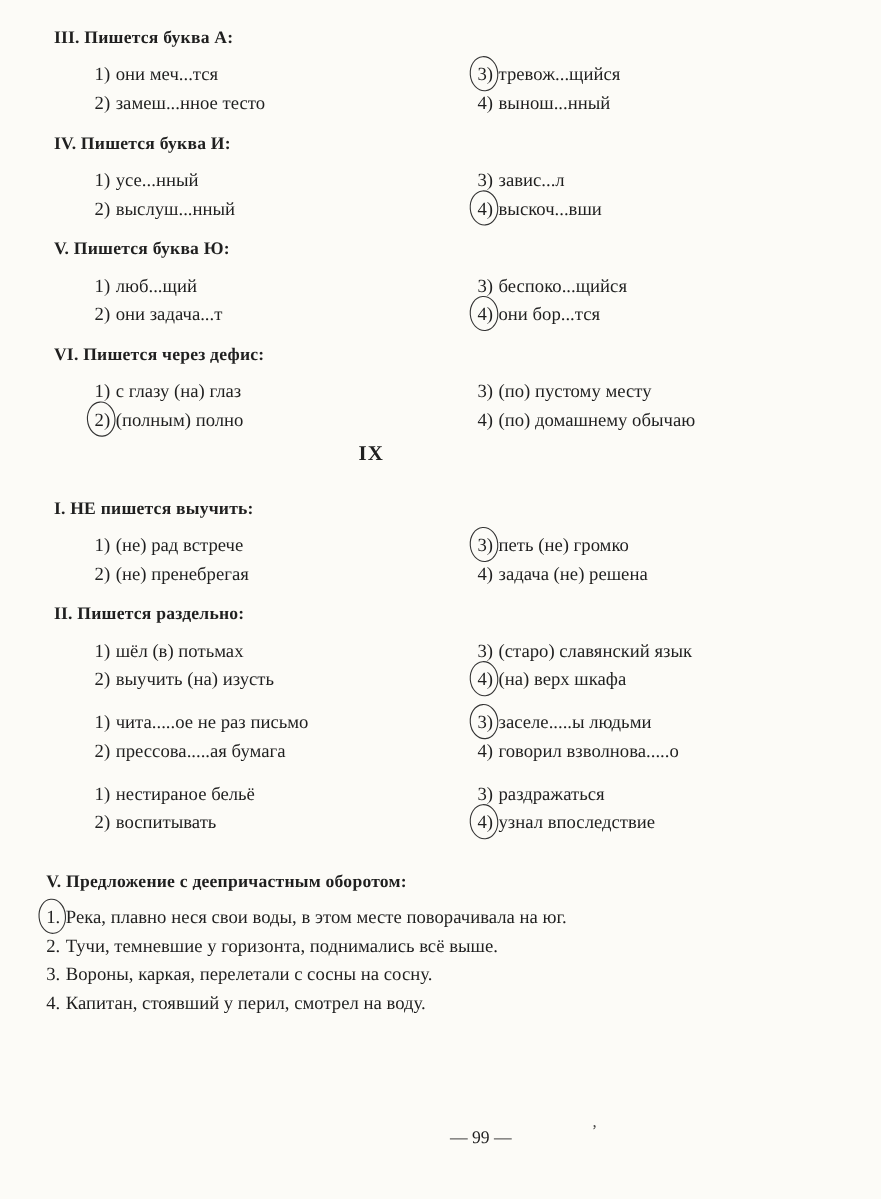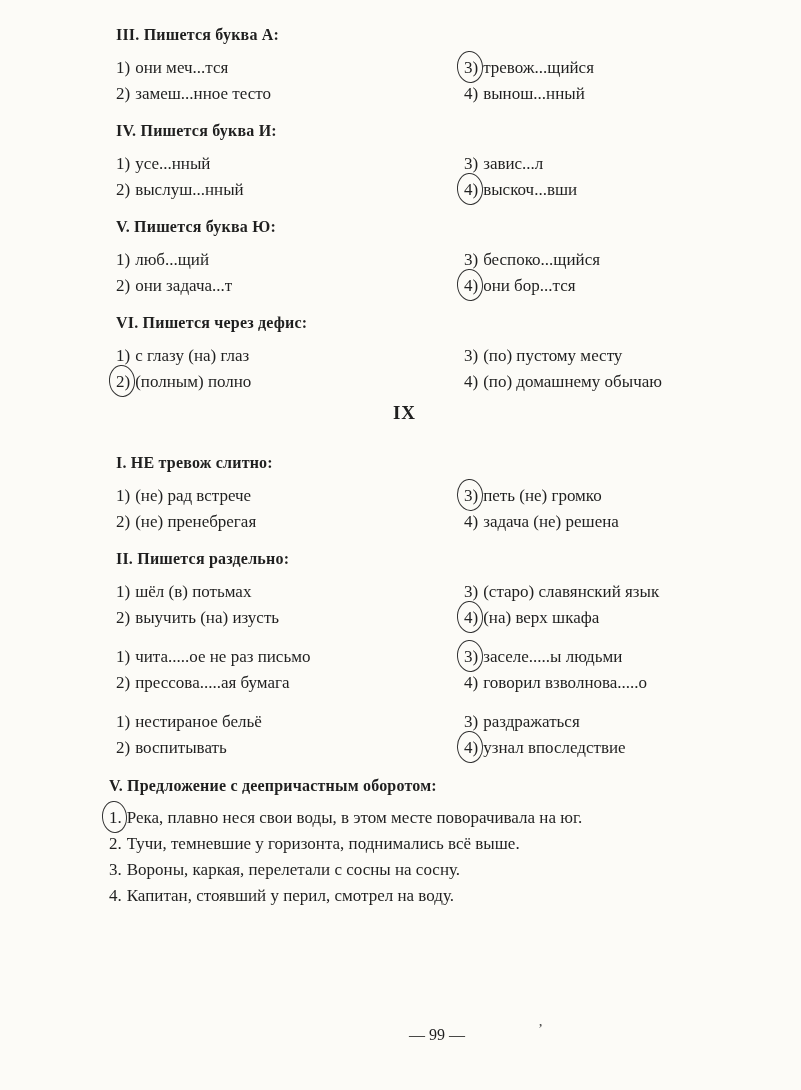--- a/index.html
+++ b/index.html
@@ -12,7 +12,7 @@
     font-family:"Liberation Serif","DejaVu Serif",serif;
     overflow:hidden;
   }
-  .page { position:relative; width:801px; height:884px; padding:24px 56px 0 116px; }
+  .page { position:relative; width:801px; height:884px; padding:24px 56px 0 49px; }
 
   .qsection { margin-top:13px; }
   .qsection:first-child { margin-top:0; }

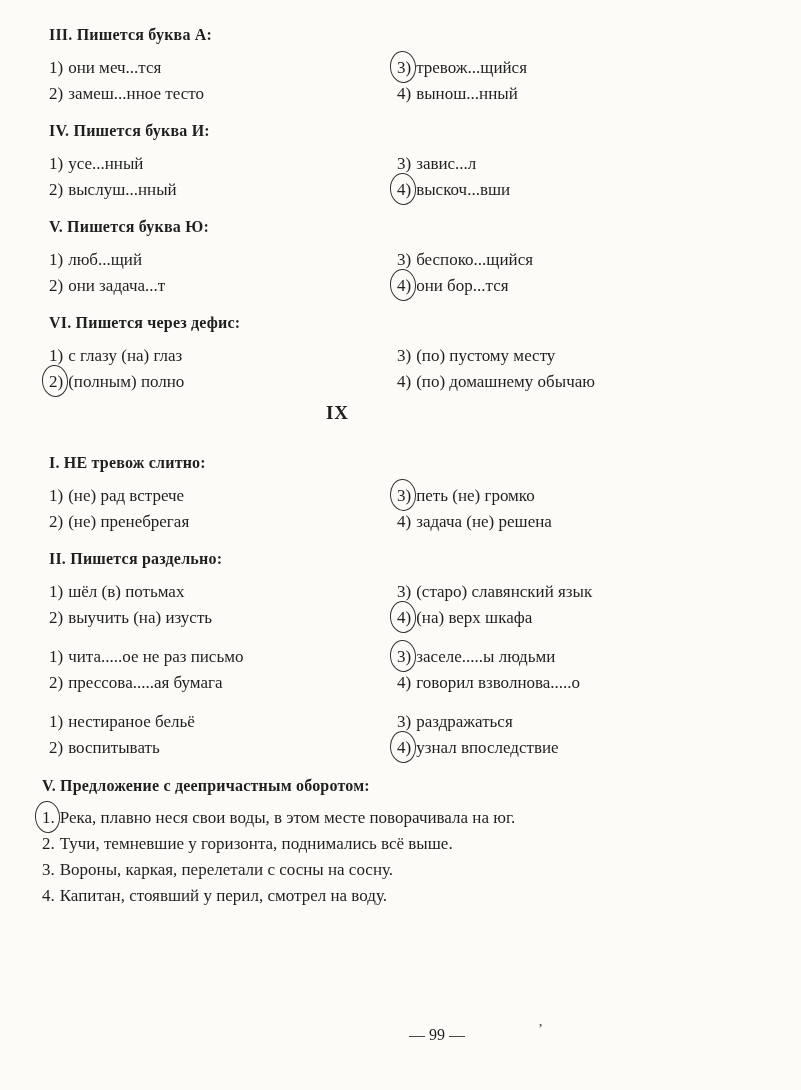--- a/index.html
+++ b/index.html
@@ -28,6 +28,7 @@
     grid-template-columns:348px auto;
     grid-template-rows:repeat(2,26px);
     grid-auto-flow:column;
+    margin-left:37px;
   }
   .opt { font-size:17px; line-height:26px; white-space:nowrap; }
 

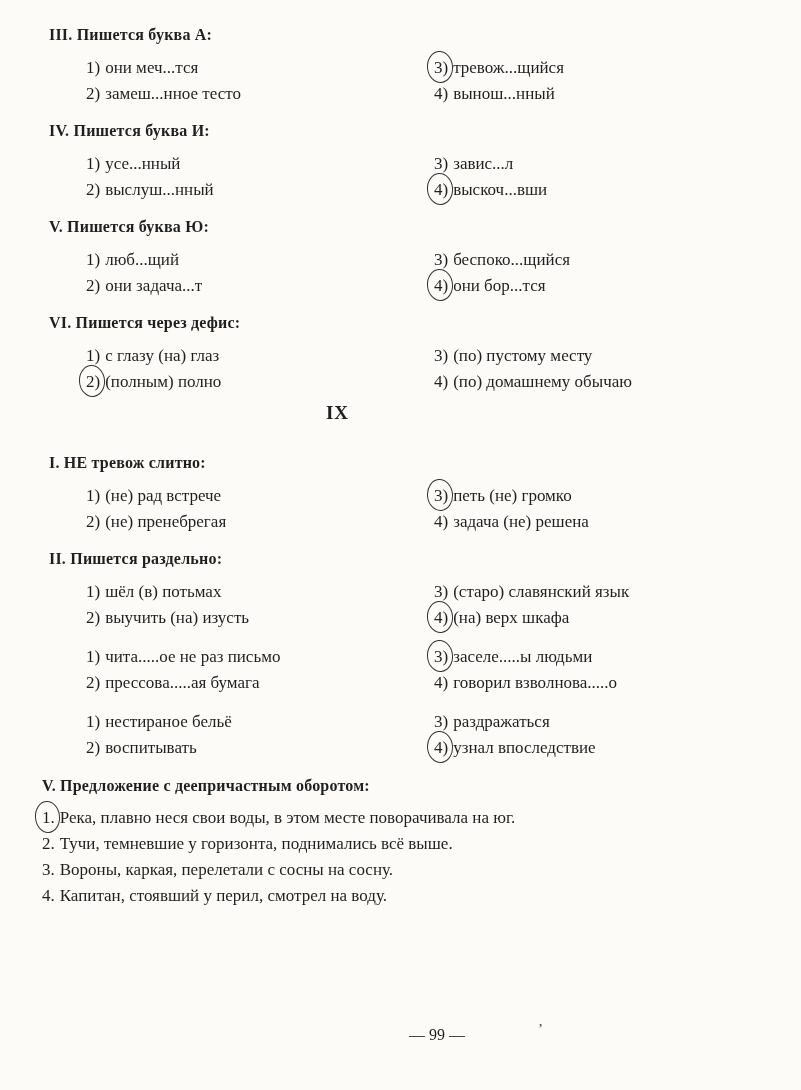--- a/index.html
+++ b/index.html
@@ -136,7 +136,7 @@
   <div class="center-head part-head">IX</div>
 
   <section class="qsection after-head">
-    <h3 class="qtitle">I. НЕ тревож слитно:</h3>
+    <h3 class="qtitle">I. НЕ пишется выучить:</h3>
     <div class="opts">
       <div class="opt">
         <span class="num">1)</span><span class="otext">(не) рад встрече</span>

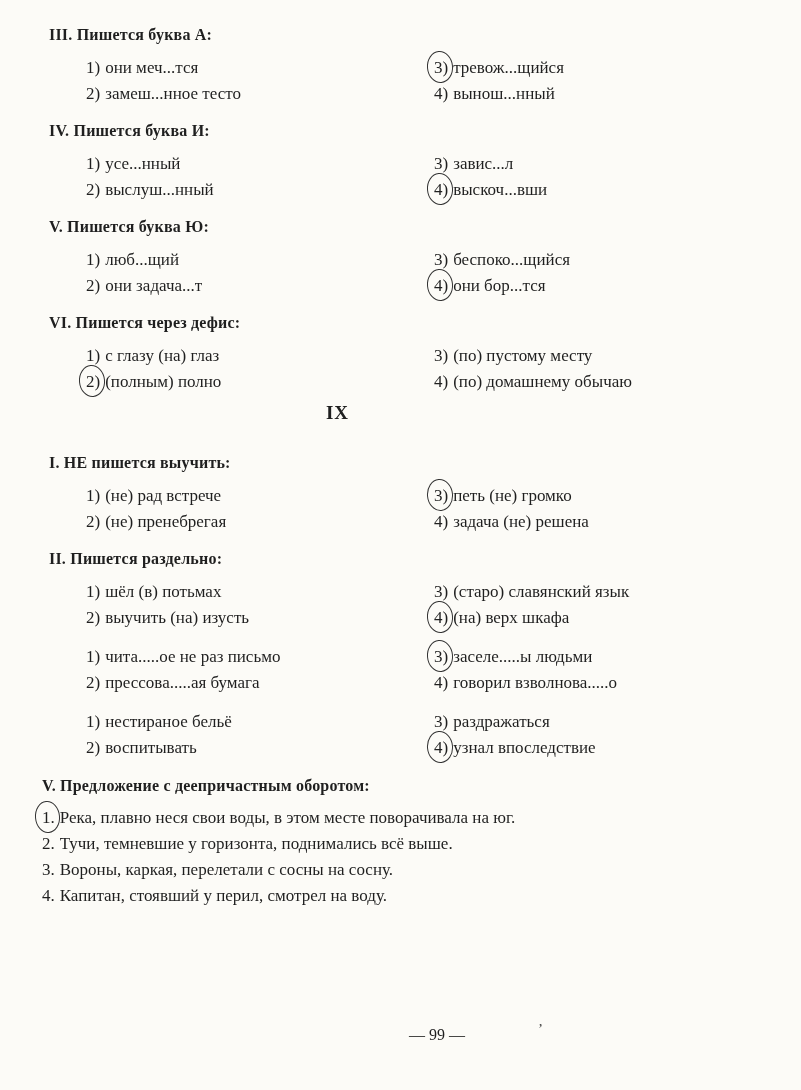--- a/index.html
+++ b/index.html
@@ -46,7 +46,7 @@
   .part-head { margin-top:5px; font-size:19px; line-height:26px; letter-spacing:1px; }
   .variant-head { font-size:17px; line-height:26px; }
 
-  .ssection { margin-top:14px; margin-left:-7px; }
+  .ssection { margin-top:30px; margin-left:-7px; }
   .ssection .qtitle { margin-bottom:8px; }
   .sentence { font-size:17px; line-height:26px; white-space:nowrap; }
 

